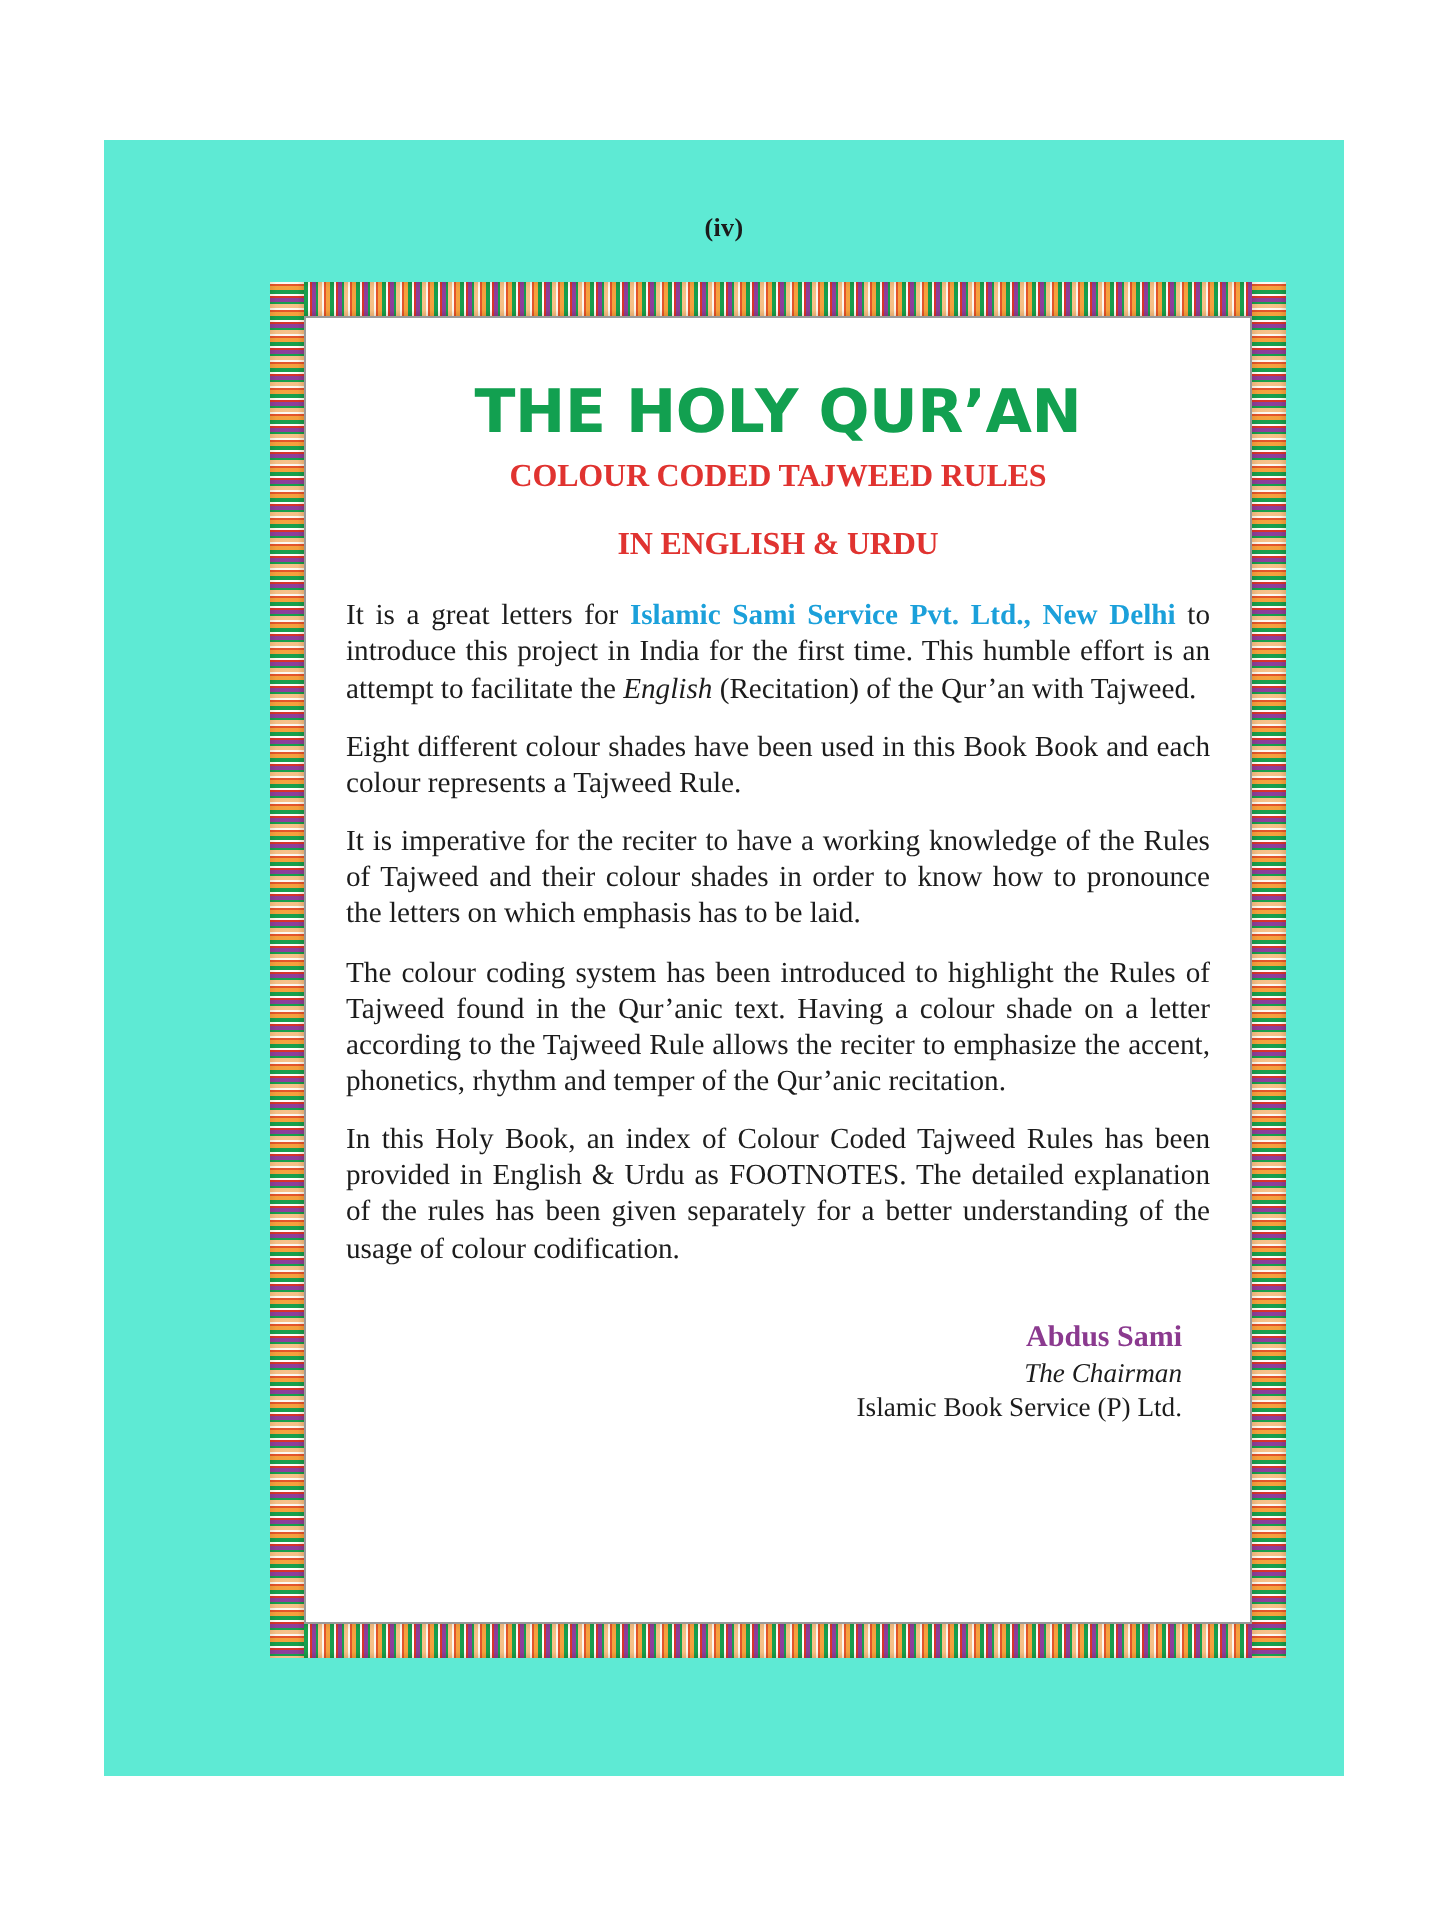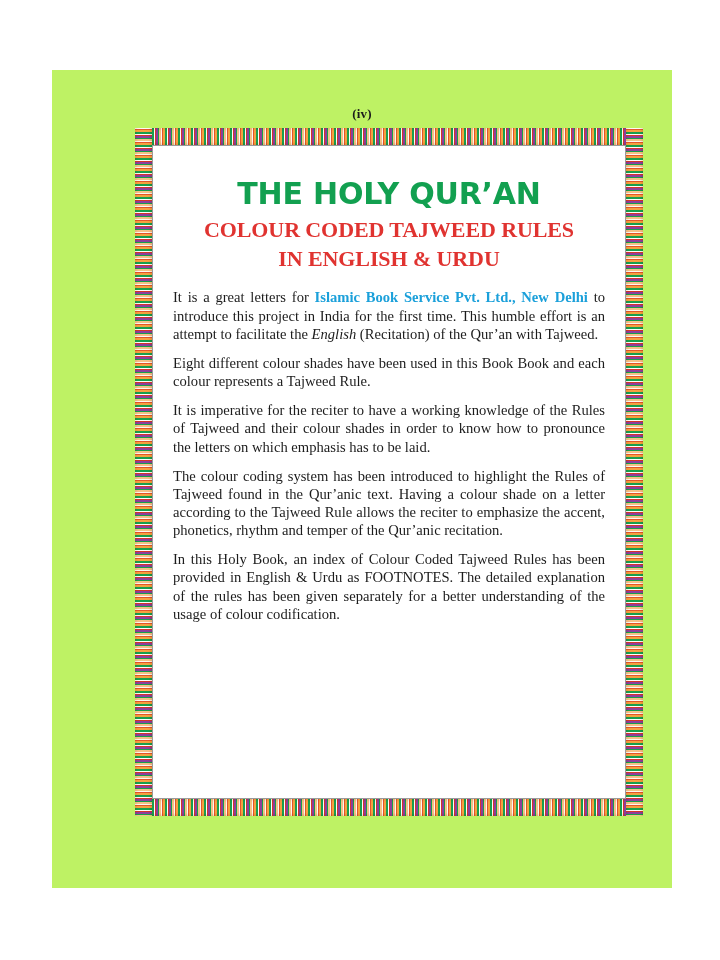--- a/index.html
+++ b/index.html
@@ -22,7 +22,7 @@
     top: 70px;
     width: 620px;
     height: 818px;
-    background: #bef264;
+    background: #5eead4;
   }
 
   

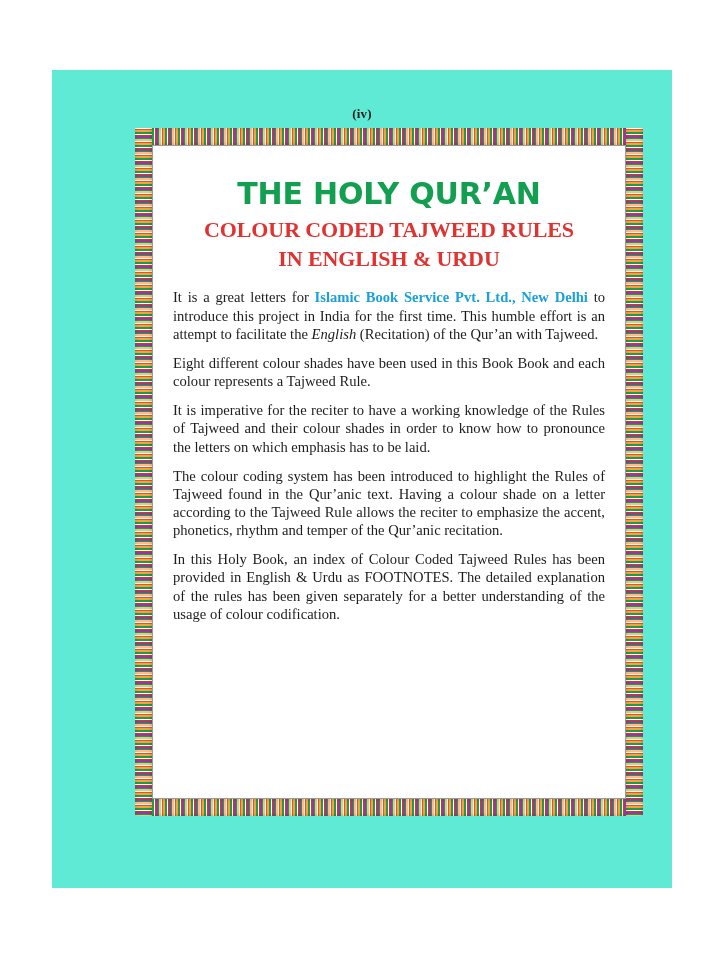--- a/index.html
+++ b/index.html
@@ -43,7 +43,7 @@
   #ornate-panel {
     position: absolute;
     left: 83px;
-    top: 58px;
+    top: 71px;
     width: 508px;
     height: 650px;
     box-sizing: border-box;

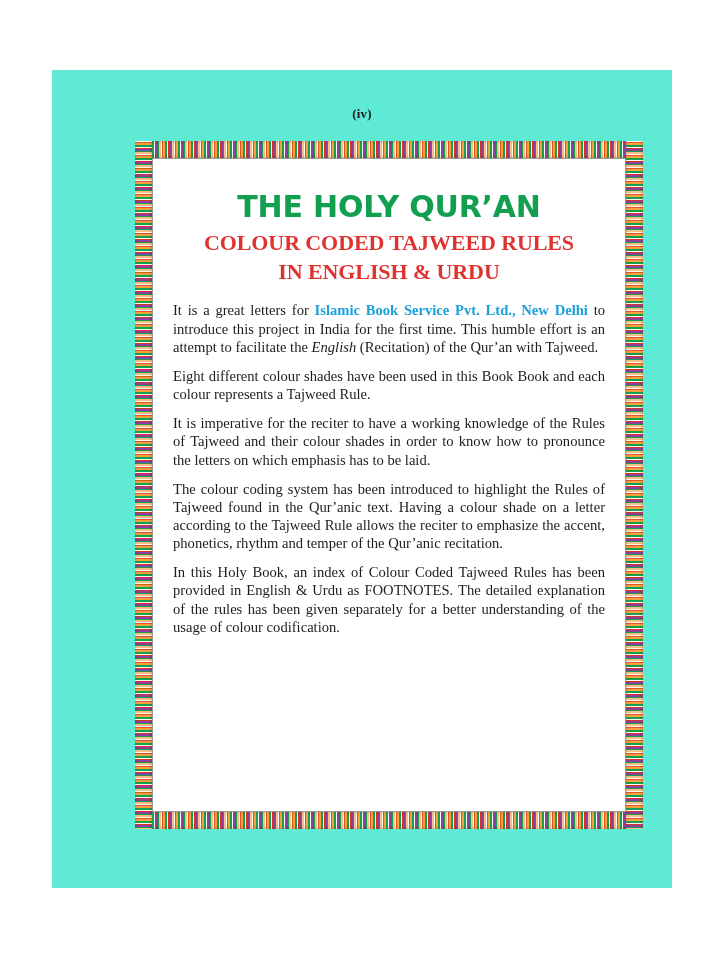--- a/index.html
+++ b/index.html
@@ -138,11 +138,11 @@
   }
   #subtitle-line1,
   #subtitle-line2 {
-    margin: 4px;
+    margin: 16px;
     text-align: center;
     font-family: "Liberation Serif", serif;
     font-weight: bold;
-    font-size: 22px;
+    font-size: 16px;
     line-height: 1.18;
     color: #e03330;
     letter-spacing: -0.1px;

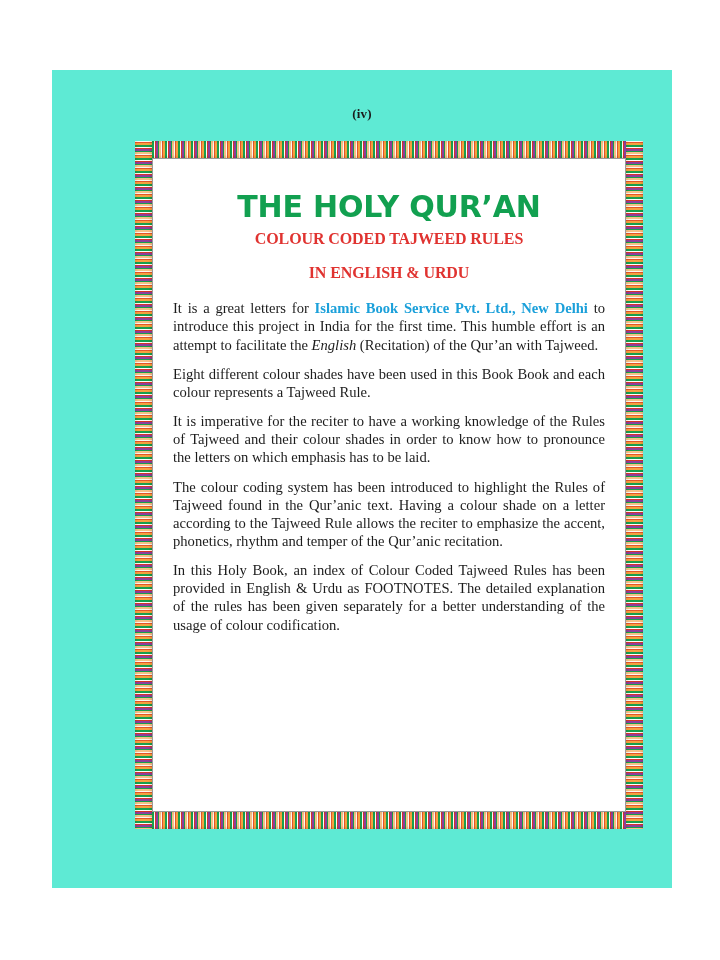--- a/index.html
+++ b/index.html
@@ -211,7 +211,7 @@
       <div id="paras">
 
         <p class="body-para" id="para-1">
-          <span>It is a great letters for </span><span class="hl-blue">Islamic Book Service Pvt. Ltd., New Delhi</span><span> to introduce this project in India for the first time. This humble effort is an attempt to facilitate the </span><span class="hl-ital">English</span><span> (Recitation) of the Qur’an with Tajweed.</span>
+          <span>It is a great letters for </span><span class="hl-blue">Islamic Sami Service Pvt. Ltd., New Delhi</span><span> to introduce this project in India for the first time. This humble effort is an attempt to facilitate the </span><span class="hl-ital">English</span><span> (Recitation) of the Qur’an with Tajweed.</span>
         </p>
 
         <p class="body-para" id="para-2">Eight different colour shades have been used in this Book Book and each colour represents a Tajweed Rule.</p>

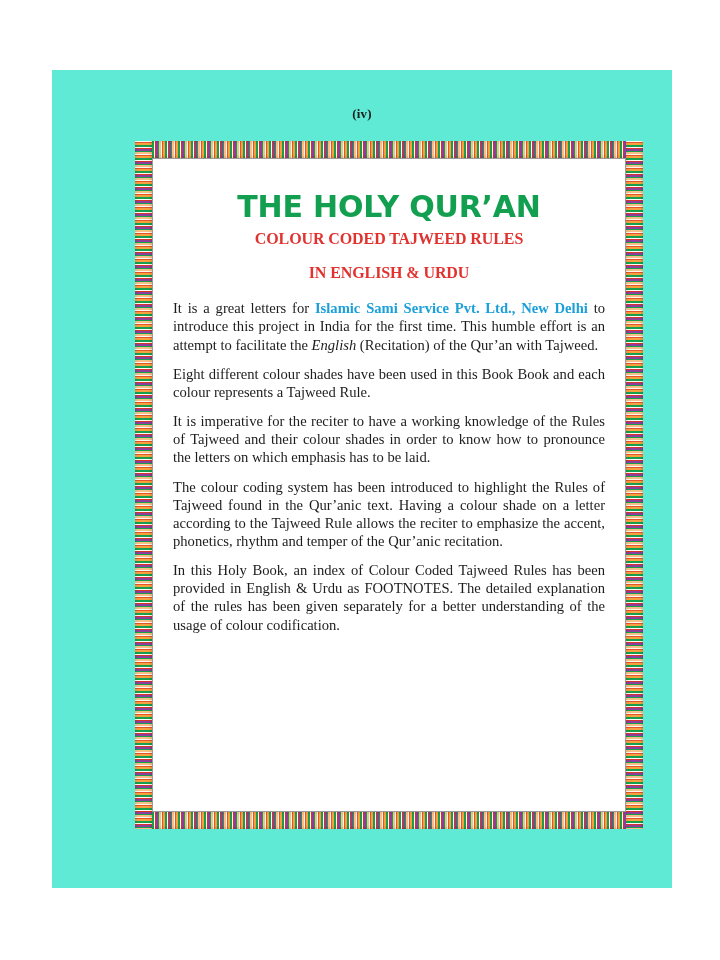--- a/index.html
+++ b/index.html
@@ -221,6 +221,11 @@
 
       </div>
 
+      <div id="signature">
+        <div id="sign-name">Abdus Sami</div>
+        <div id="sign-role">The Chairman</div>
+        <div id="sign-company">Islamic Book Service (P) Ltd.</div>
+      </div>
 
     </div>
   </div>

